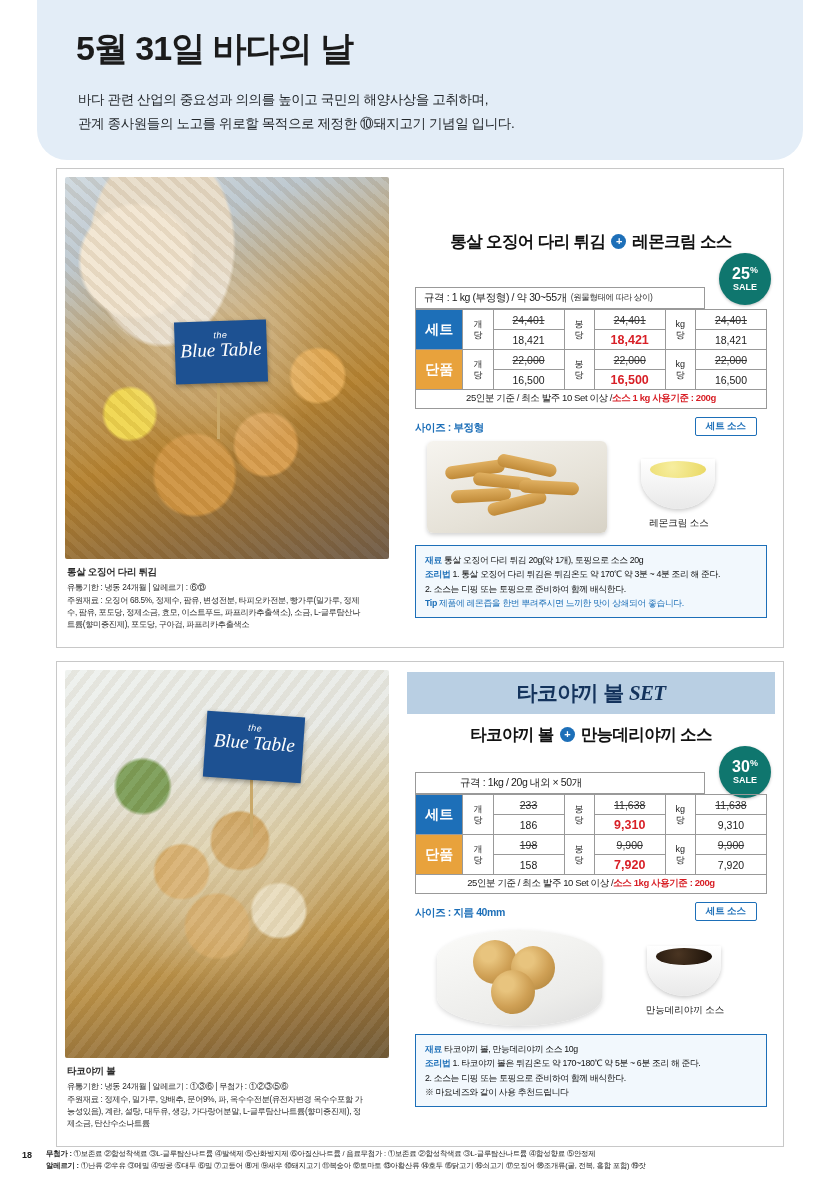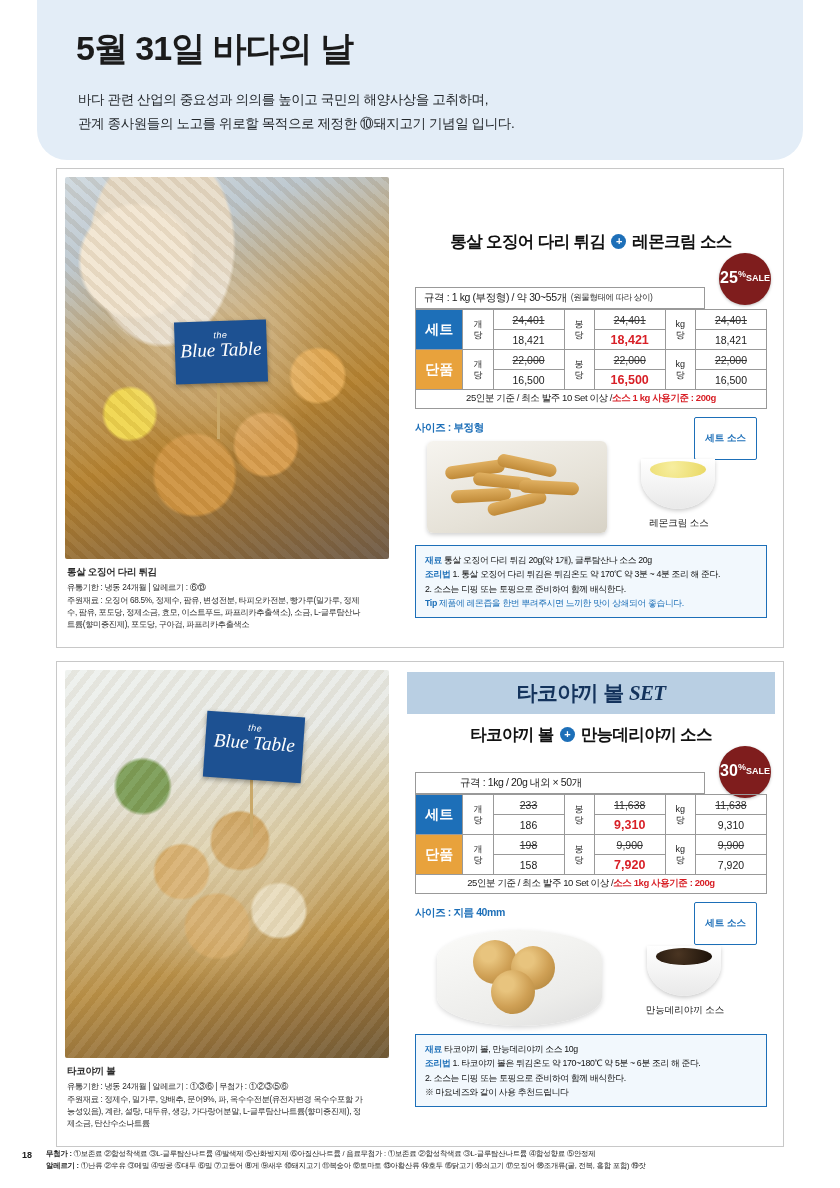--- a/index.html
+++ b/index.html
@@ -145,8 +145,8 @@
   .sale-badge {
     position: absolute; right: 14px; top: 84px;
     width: 52px; height: 52px; border-radius: 50%;
-    background: #7f1d1d; color: #fff;
-    display: flex; flex-direction: row; align-items: center; justify-content: center;
+    background: #0f766e; color: #fff;
+    display: flex; flex-direction: column; align-items: center; justify-content: center;
     line-height: 1.05;
     box-shadow: 0 1px 3px rgba(0,0,0,0.25);
   }

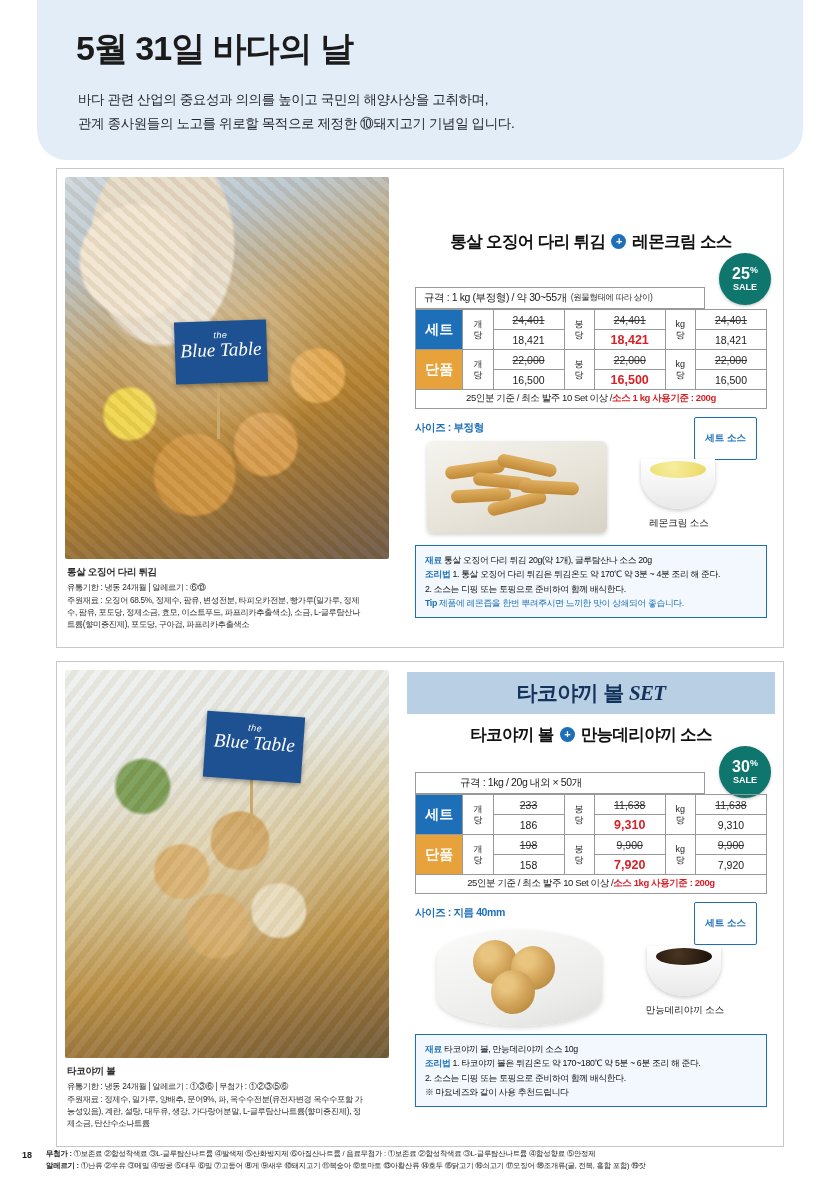--- a/index.html
+++ b/index.html
@@ -208,7 +208,7 @@
     position: absolute; right: 28px;
     border: 1px solid #1d6fb8; color: #1d6fb8;
     font-size: 9.5px; font-weight: bold;
-    padding: 14px 10px; border-radius: 2px; background:#fff;
+    padding: 2px 10px; border-radius: 2px; background:#fff;font-family:Liberation Serif, serif;
   }
   #stag-1 { top: 248px; }
   #stag-2 { top: 240px; }

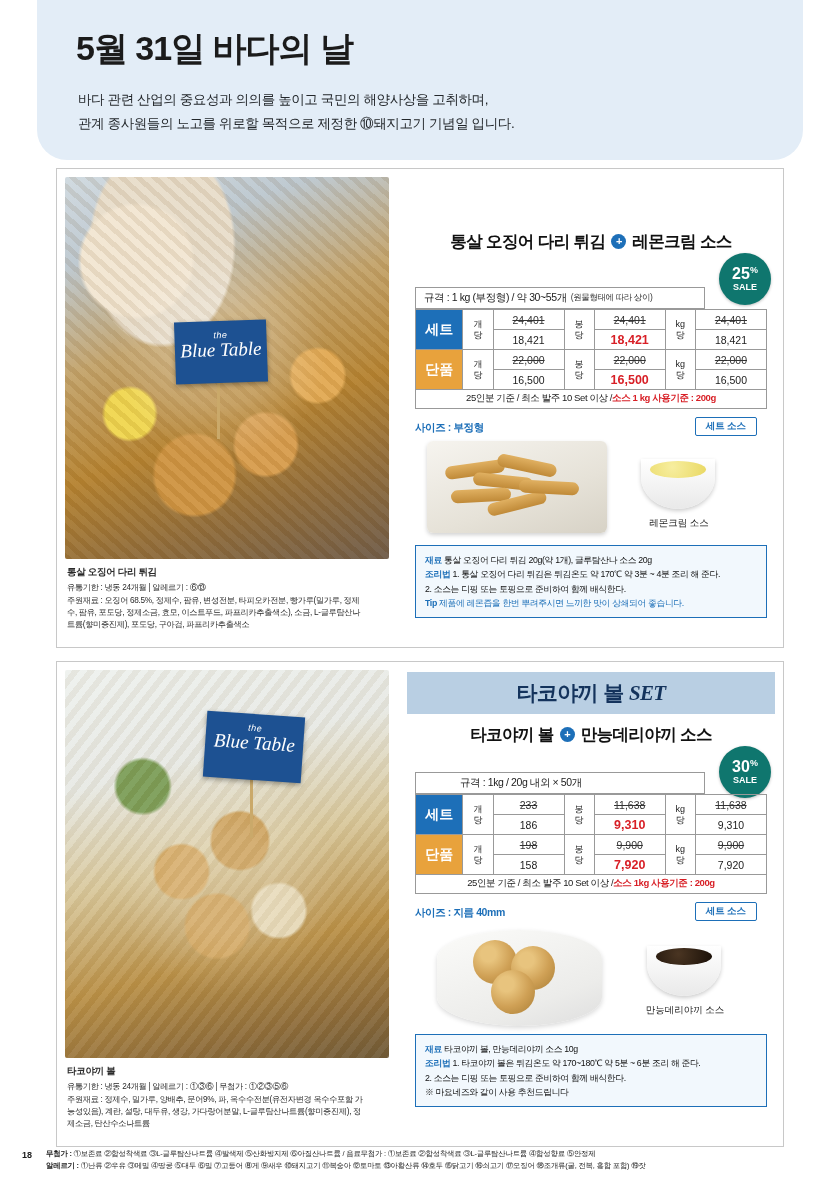--- a/index.html
+++ b/index.html
@@ -394,7 +394,7 @@
     <div class="sauce-name" id="sname-1">레몬크림 소스</div>
 
     <div class="recipe" id="recipe-1">
-      <div><b class="kw">재료</b><span> 통살 오징어 다리 튀김 20g(약 1개), 글루탐산나 소스 20g</span></div>
+      <div><b class="kw">재료</b><span> 통살 오징어 다리 튀김 20g(약 1개), 토핑으로 소스 20g</span></div>
       <div><b class="kw">조리법</b><span> 1. 통살 오징어 다리 튀김은 튀김온도 약 170℃ 약 3분 ~ 4분 조리 해 준다.</span></div>
       <div><span>2. 소스는 디핑 또는 토핑으로 준비하여 함께 배식한다.</span></div>
       <div><b class="tip">Tip</b><span class="tip"> 제품에 레몬즙을 한번 뿌려주시면 느끼한 맛이 상쇄되어 좋습니다.</span></div>

